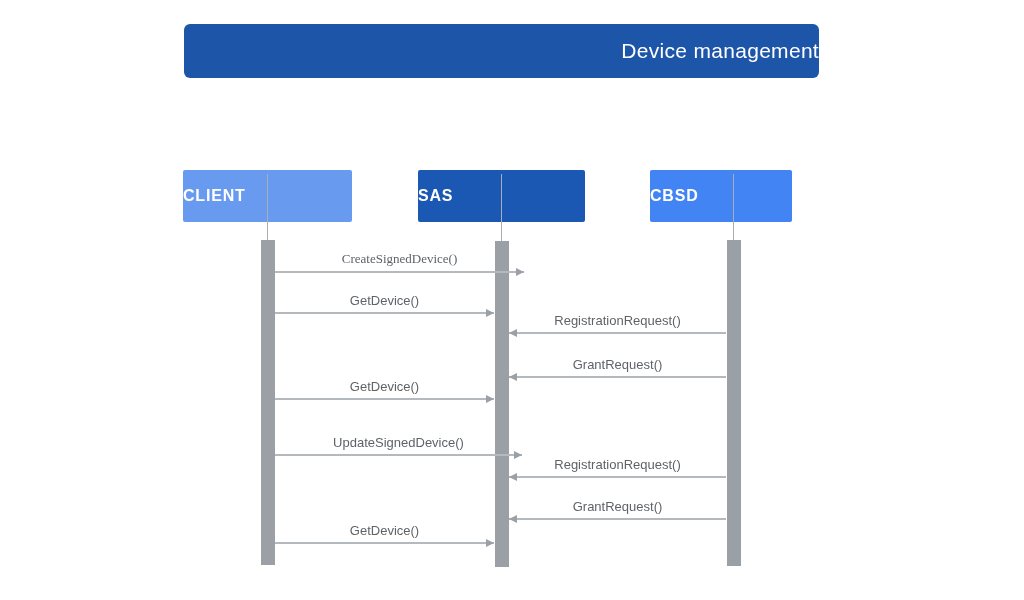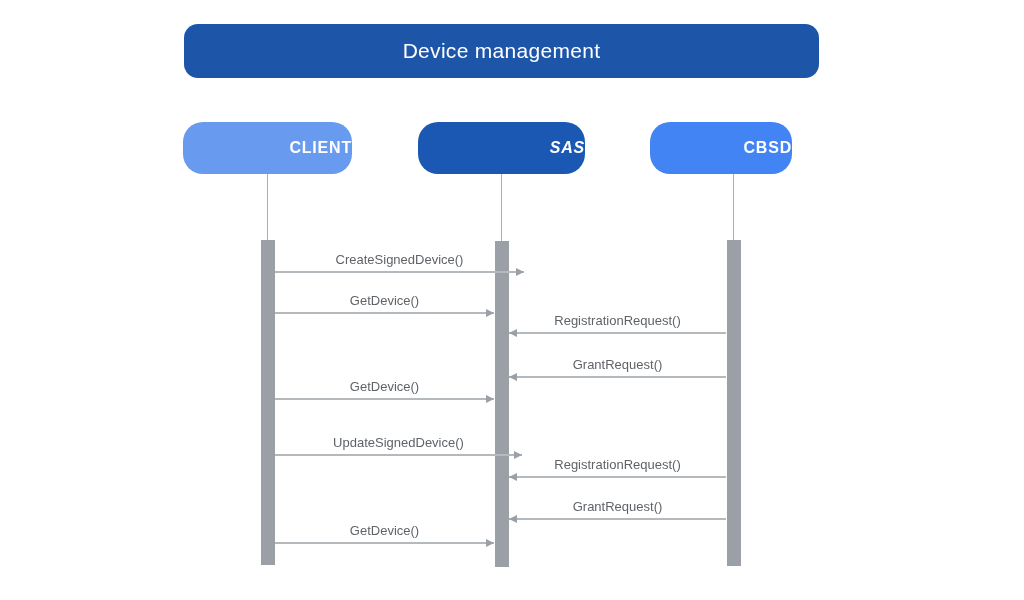--- a/index.html
+++ b/index.html
@@ -13,10 +13,10 @@
   }
   .title-bar {
     position: absolute;
-    border-radius: 14px;
+    border-radius: 6px;
     display: flex;
     align-items: center;
-    justify-content: center;
+    justify-content: flex-end;
   }
   .title-text {
     color: #ffffff;

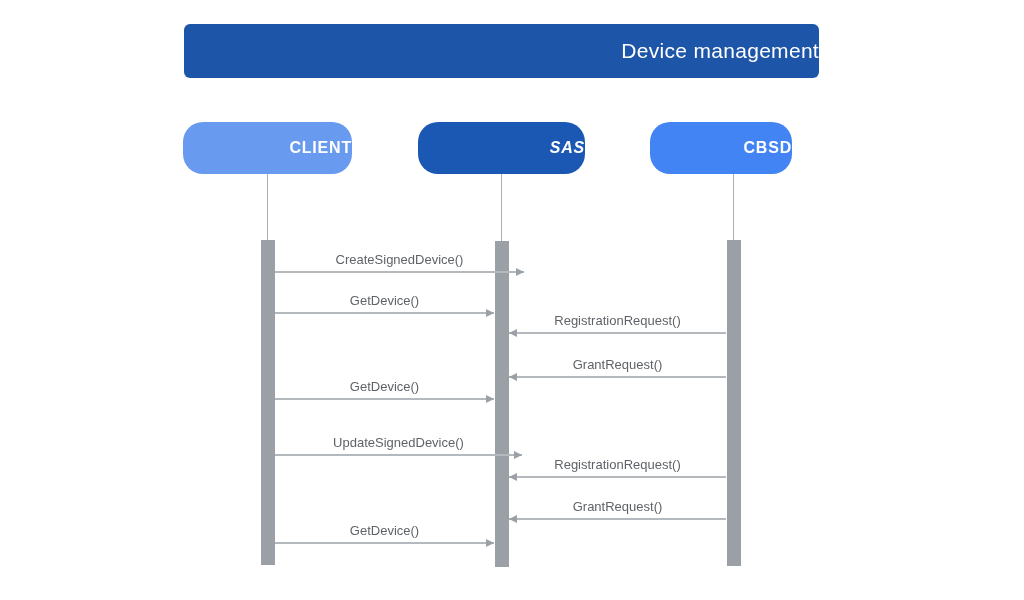--- a/index.html
+++ b/index.html
@@ -25,10 +25,11 @@
   }
   .actor-box {
     position: absolute;
-    border-radius: 20px;
+    border-radius: 2px;
     display: flex;
     align-items: center;
-    justify-content: flex-end;
+    justify-content: flex-start;
+    margin-top: 48px;
   }
   .actor-label {
     color: #ffffff;

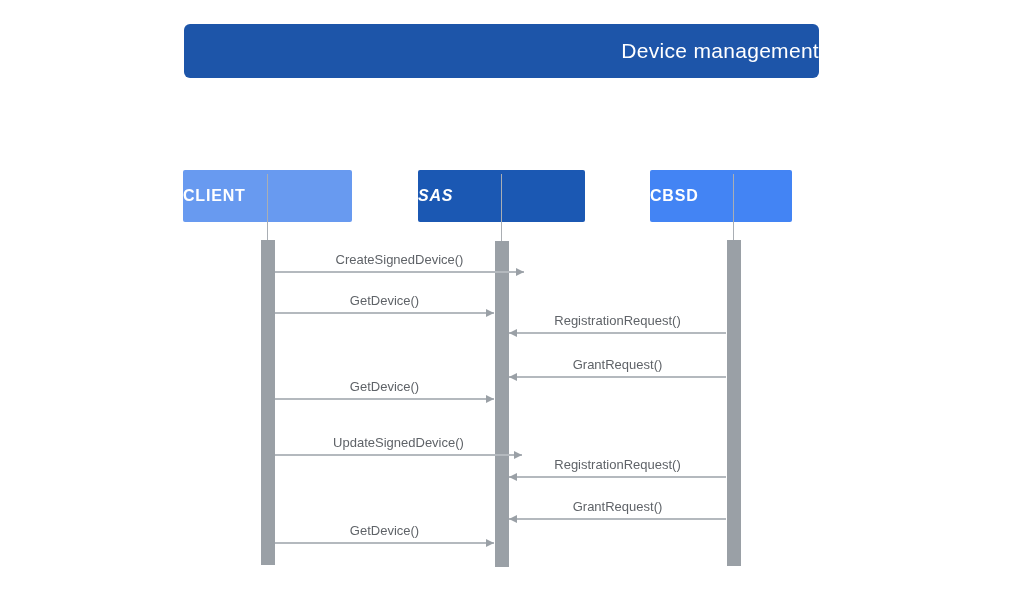--- a/index.html
+++ b/index.html
@@ -88,7 +88,7 @@
       </div>
       <div class="lifeline" style="left: 266.75px; top: 174px; height: 66px; background: rgb(169, 174, 180);"></div>
       <div class="activation-bar" style="left: 260.5px; top: 240px; width: 14px; height: 325px; background: rgb(154, 160, 166);"></div>
-      <div class="actor-box" style="left: 418px; top: 122px; width: 167px; height: 52px; background: rgb(27, 88, 179); font-style: italic;">
+      <div class="actor-box" style="left: 418px; top: 122px; width: 167px; height: 52px; background: rgb(27, 88, 179);">
         <span class="actor-label">SAS</span>
       </div>
       <div class="lifeline" style="left: 500.75px; top: 174px; height: 67px; background: rgb(169, 174, 180);"></div>

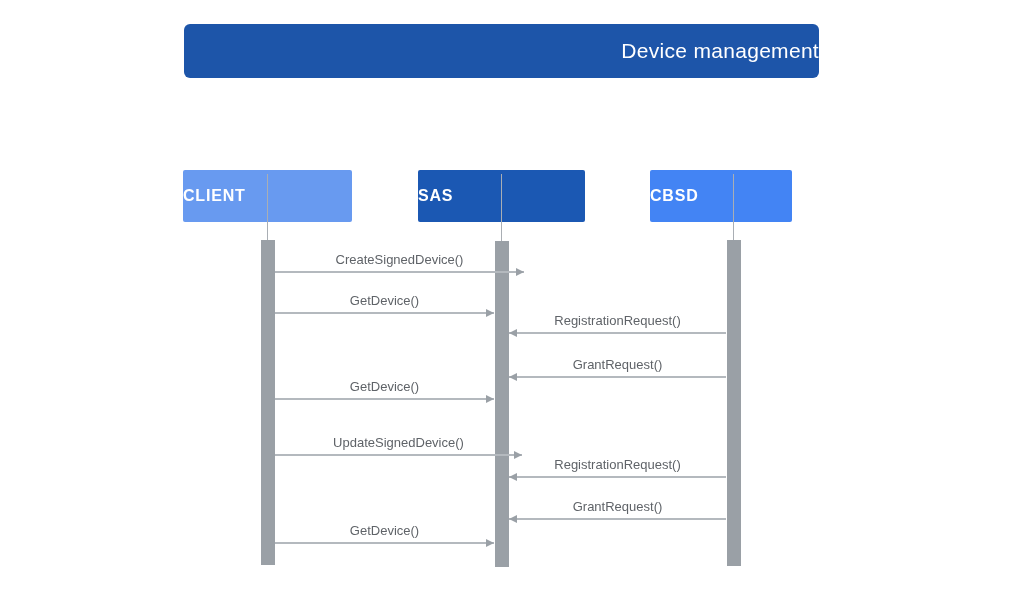--- a/index.html
+++ b/index.html
@@ -100,7 +100,7 @@
       <div class="activation-bar" style="left: 726.5px; top: 240px; width: 14px; height: 326px; background: rgb(154, 160, 166);"></div>
     </div>
   <div id="messages-layer">
-      <div class="message" style="left: 275px; width: 249px; top: 232px;">
+      <div class="message" style="left: 275px; width: 249px; top: 232px; font-family: Liberation Serif, serif;">
         <div class="msg-label" style="color: rgb(95, 99, 104);">CreateSignedDevice()</div>
         <div class="msg-line" style="background: rgb(180, 185, 190);"></div>
         <div class="msg-arrowhead dir-right" style="border-left-color: rgb(154, 160, 166);"></div>

